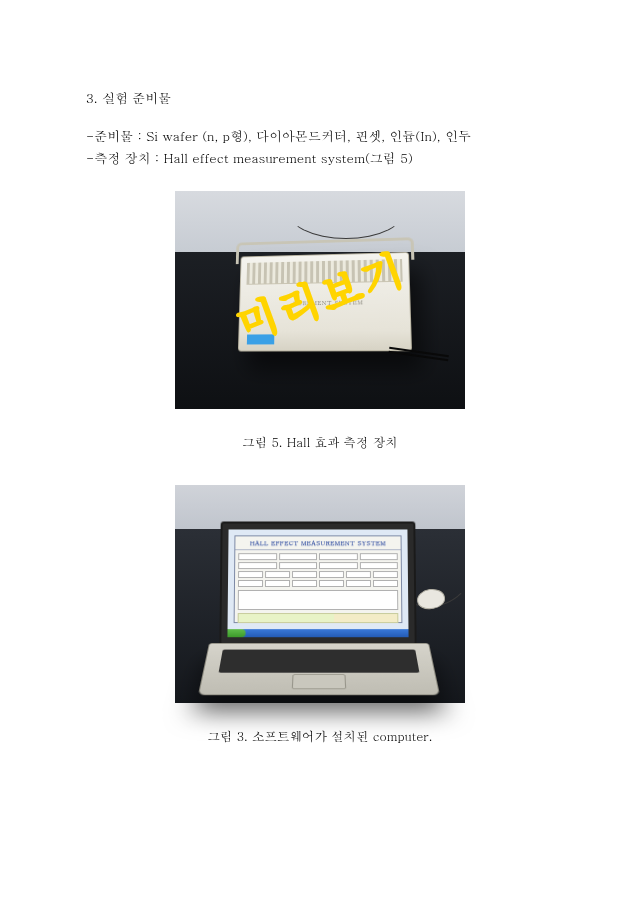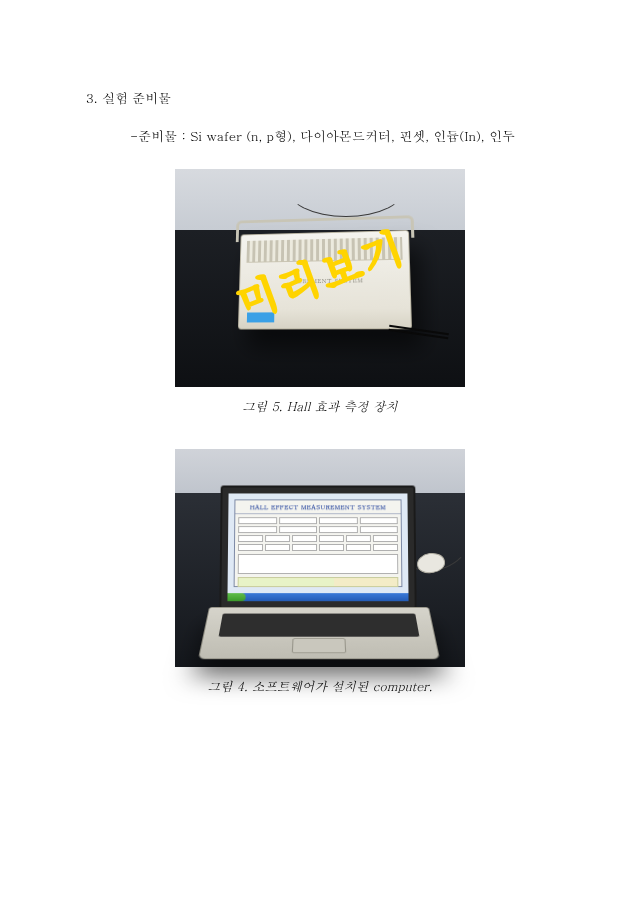--- a/index.html
+++ b/index.html
@@ -22,7 +22,6 @@
   }
   .body-line {
     line-height: 1.7;
-    margin-left: 44px;
   }
   .indent {
     padding-left: 70px;

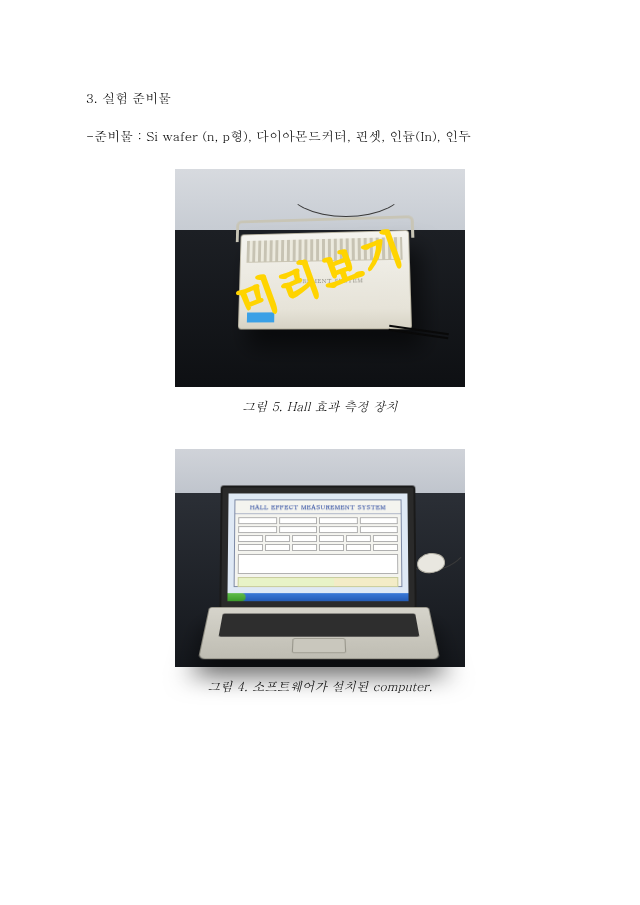--- a/index.html
+++ b/index.html
@@ -254,6 +254,9 @@
     <span>-준비물 : </span><span>Si wafer (n, p형), 다이아몬드커터, 핀셋, 인듐(In), 인두</span>
   </div>
 
+  <div class="body-line">
+    <span>-측정 장치 : </span><span>Hall effect measurement system(그림 5)</span>
+  </div>
 
 
   <div class="figure-block">

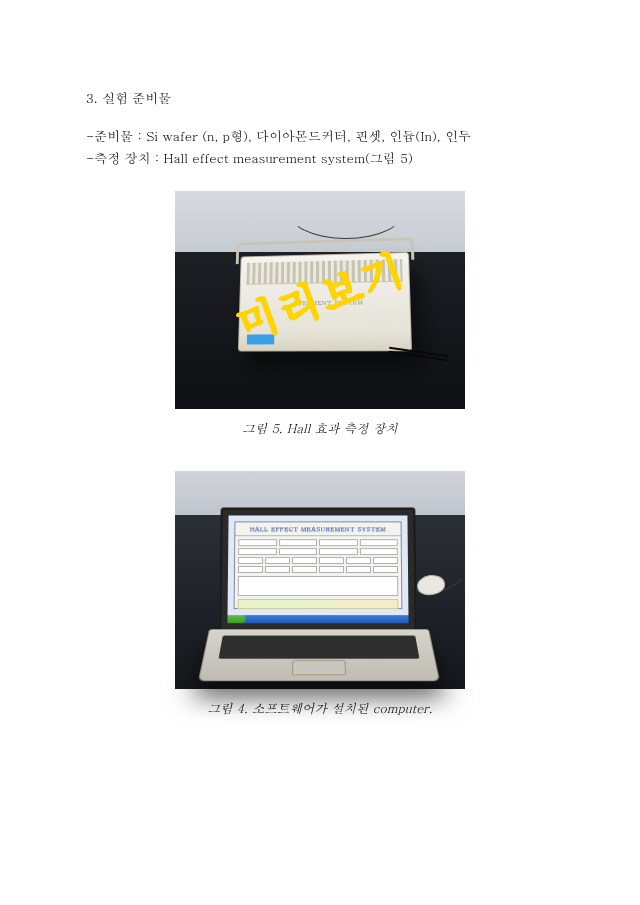--- a/index.html
+++ b/index.html
@@ -41,9 +41,8 @@
     margin: 0 auto;
   }
   .caption {
-    margin-top: 6px;
+    margin-top: 20px;
     font-size: 12.5px;
-    font-style: italic;
   }
   .watermark {
     position: absolute;

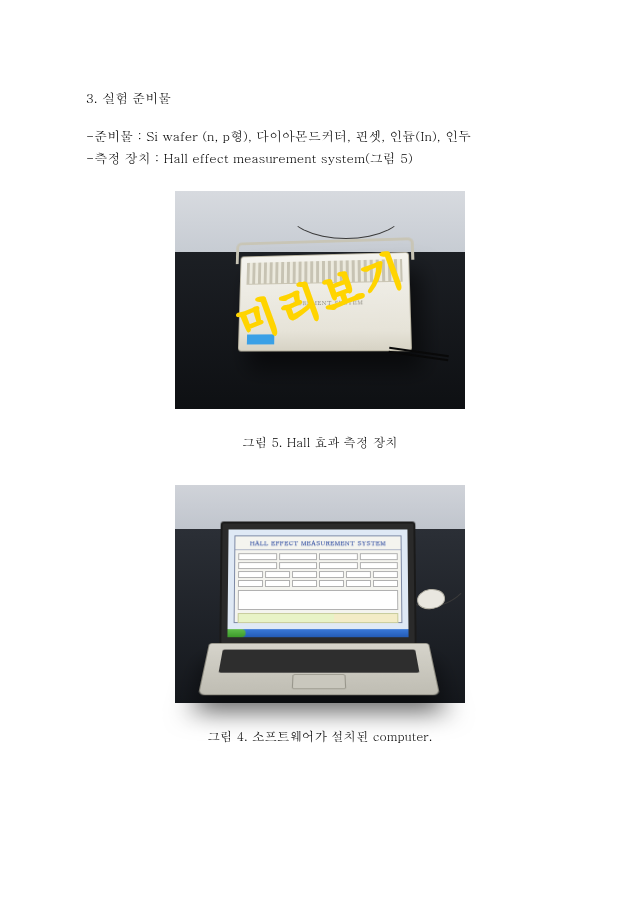--- a/index.html
+++ b/index.html
@@ -332,7 +332,7 @@
         </div>
       </div>
     </div>
-    <div class="caption">그림 4. 소프트웨어가 설치된 computer.</div>
+    <div class="caption">그림 3. 소프트웨어가 설치된 computer.</div>
   </div>
 
 </div>

